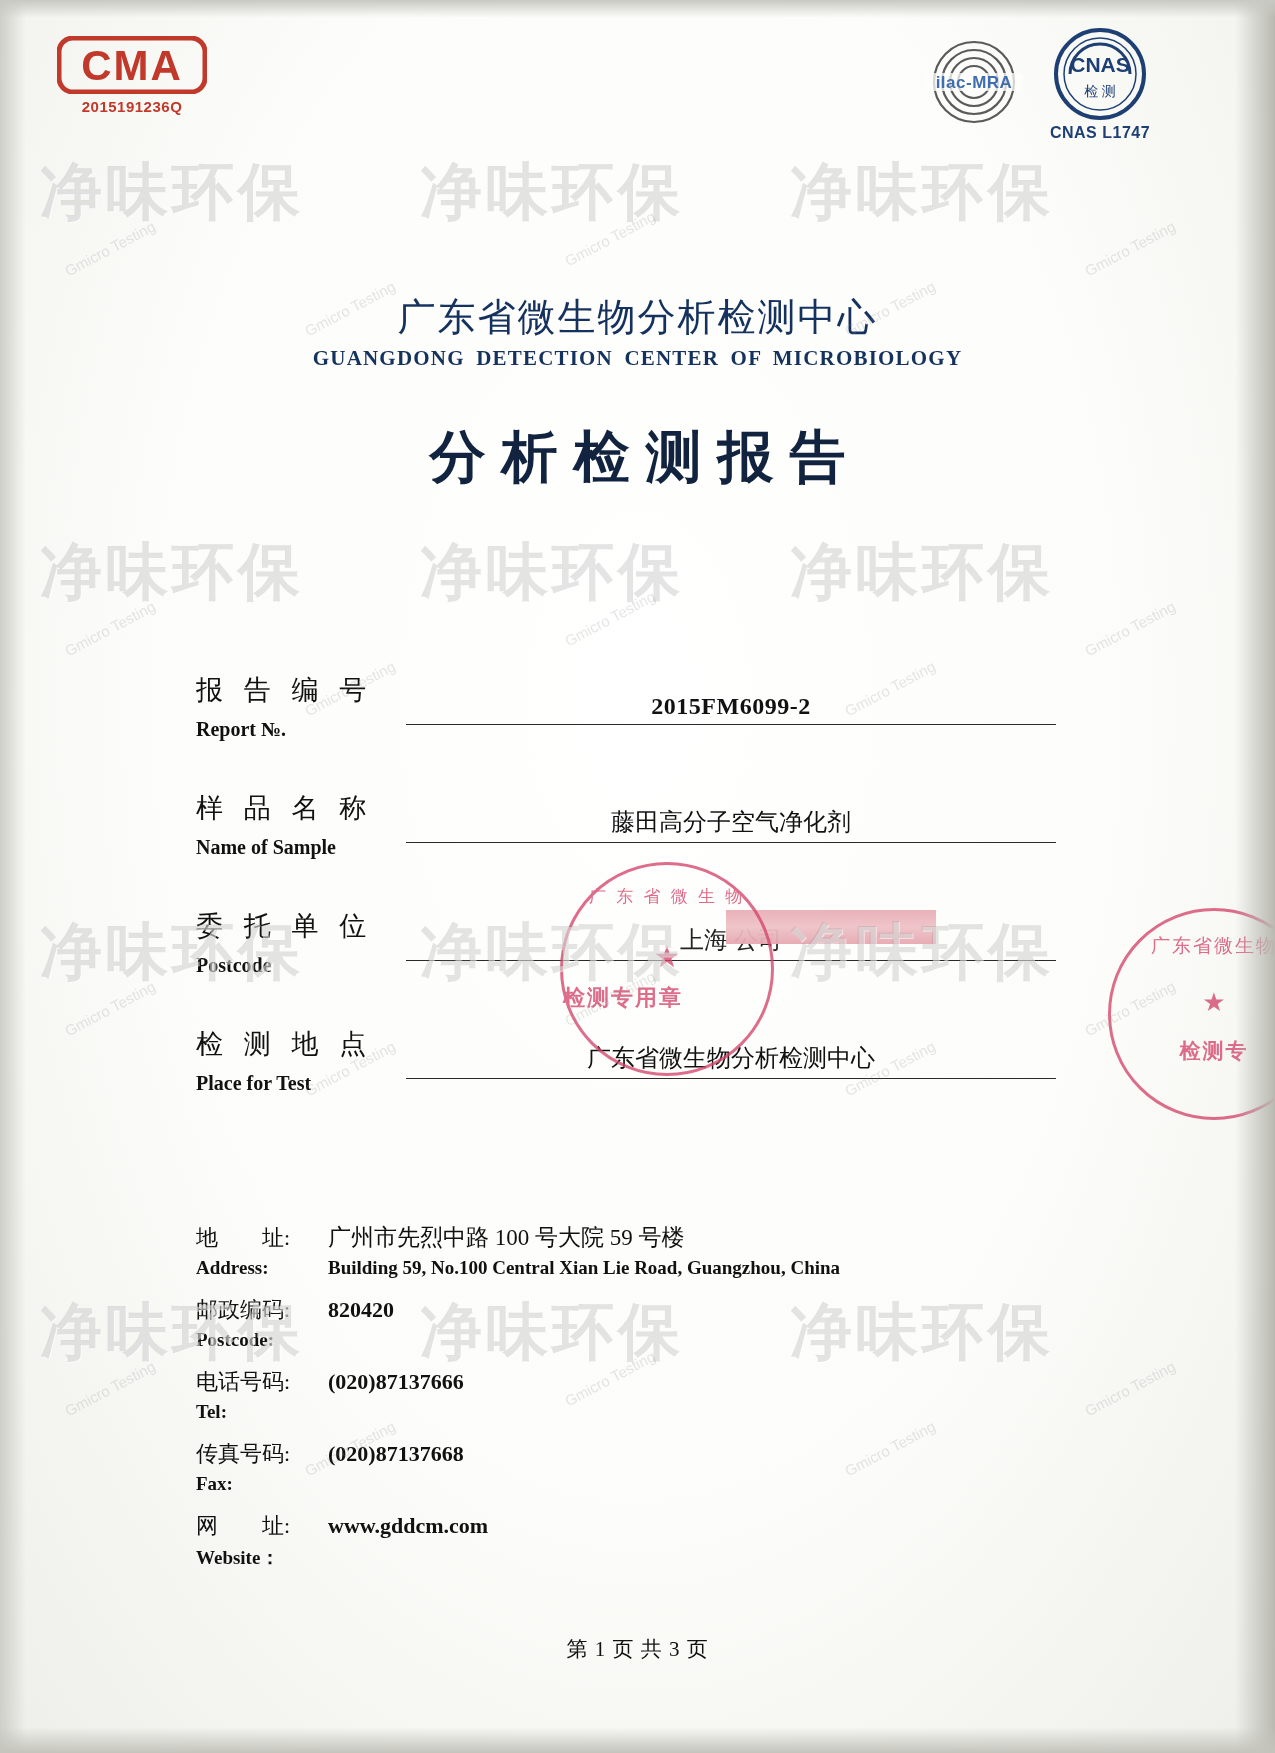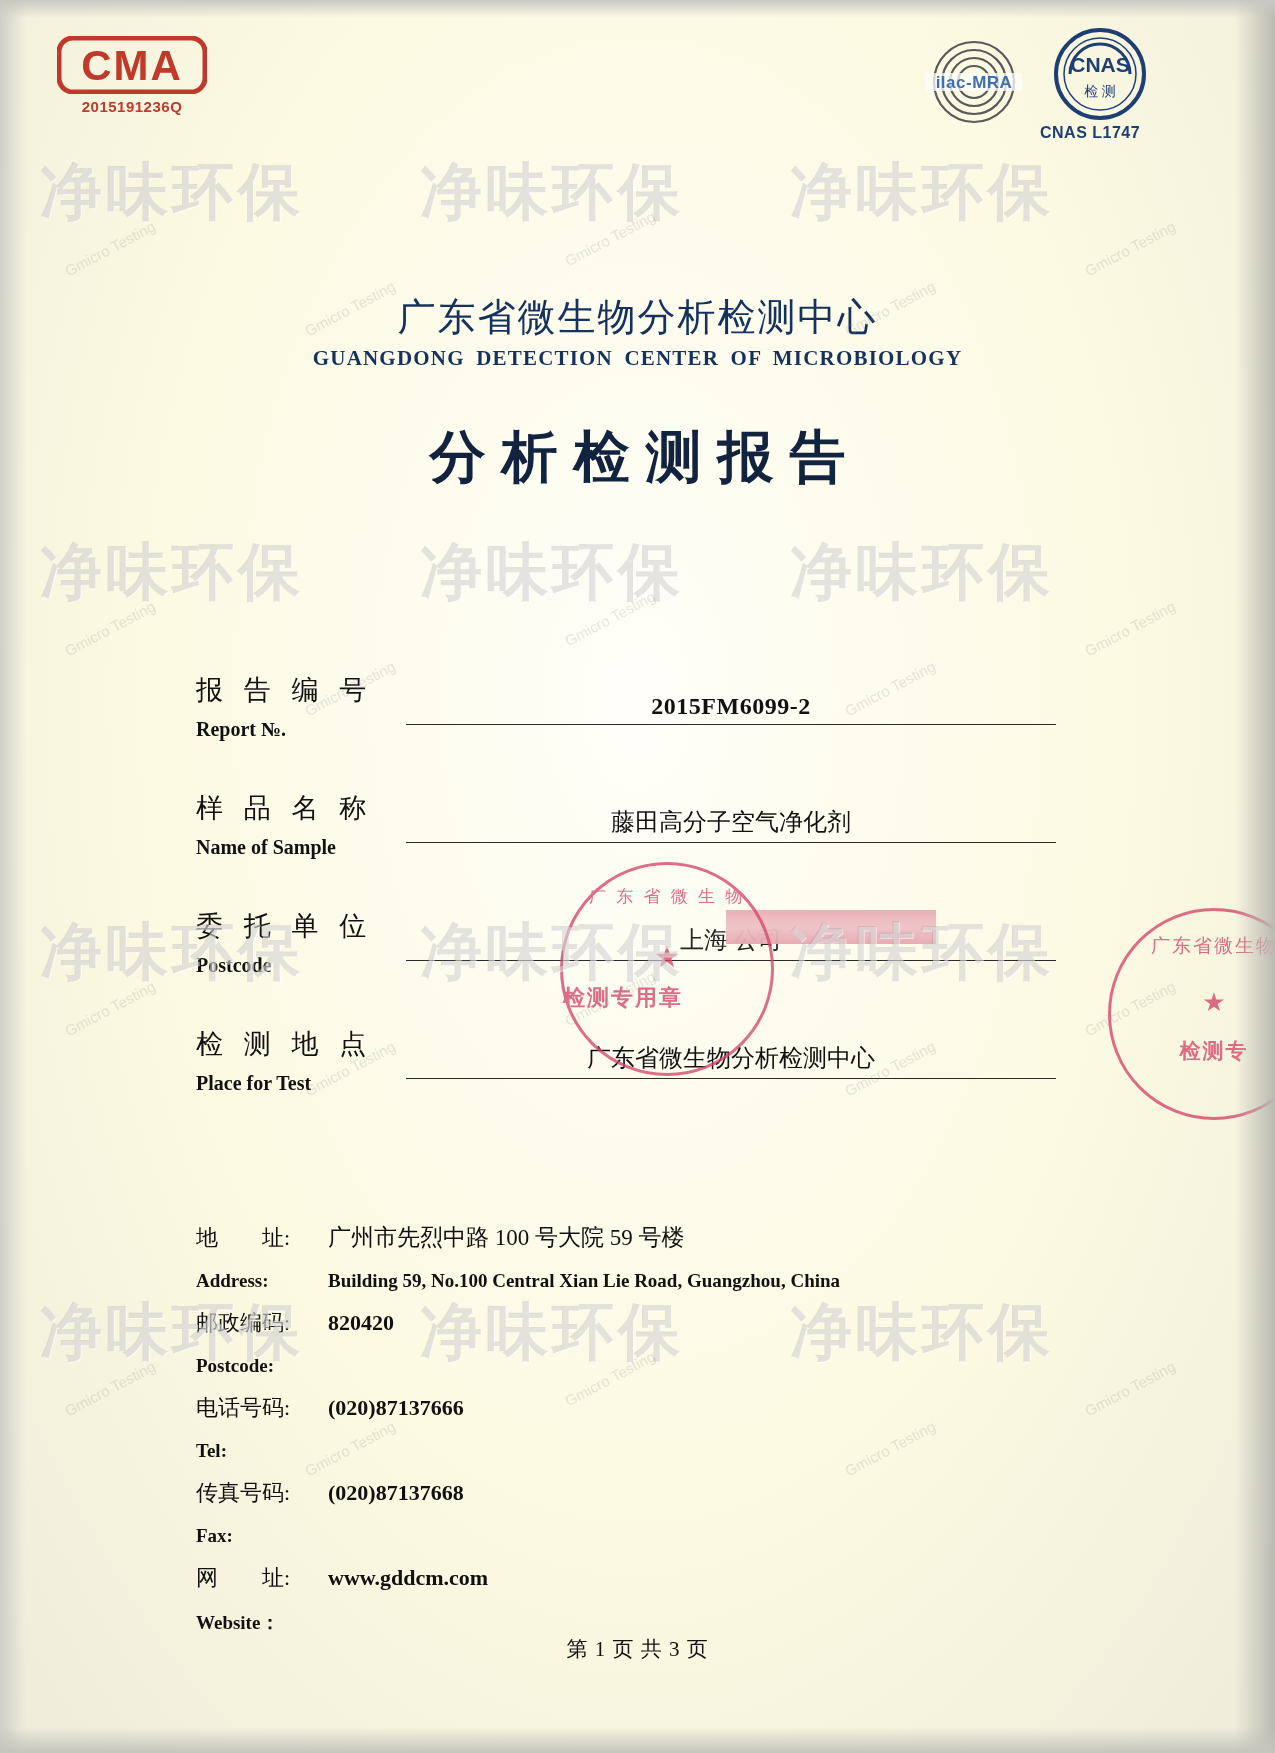--- a/index.html
+++ b/index.html
@@ -11,7 +11,7 @@
     position: relative;
     width: 1275px;
     height: 1753px;
-    background: #fef9c3;
+    background: #ffffff;
     overflow: hidden;
     font-family: "Liberation Serif", serif;
     color: #1a1a1a;

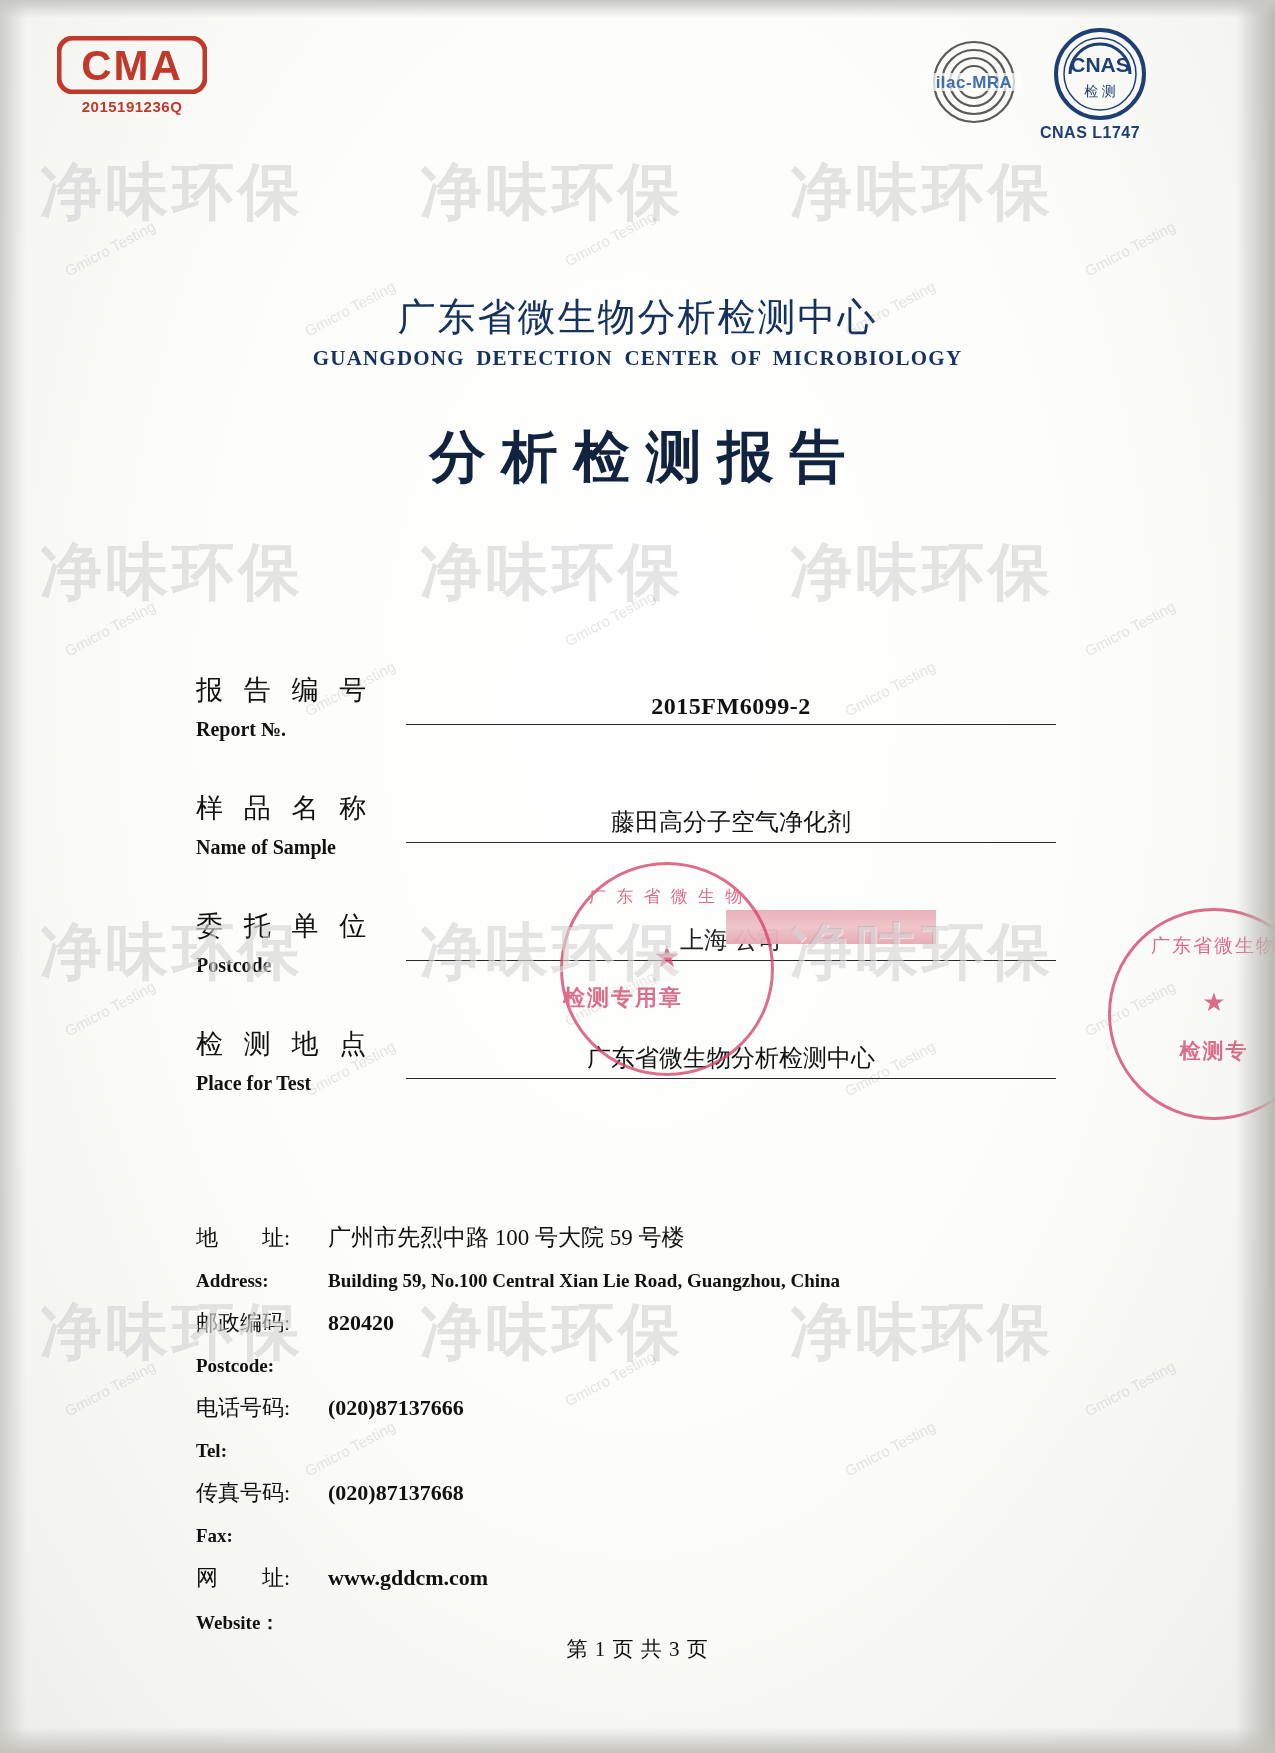--- a/index.html
+++ b/index.html
@@ -86,7 +86,7 @@
     left: 1040px;
     top: 26px;
     width: 120px;
-    text-align: left;
+    text-align: center;
   }
   .cnas-circle {
     width: 96px;

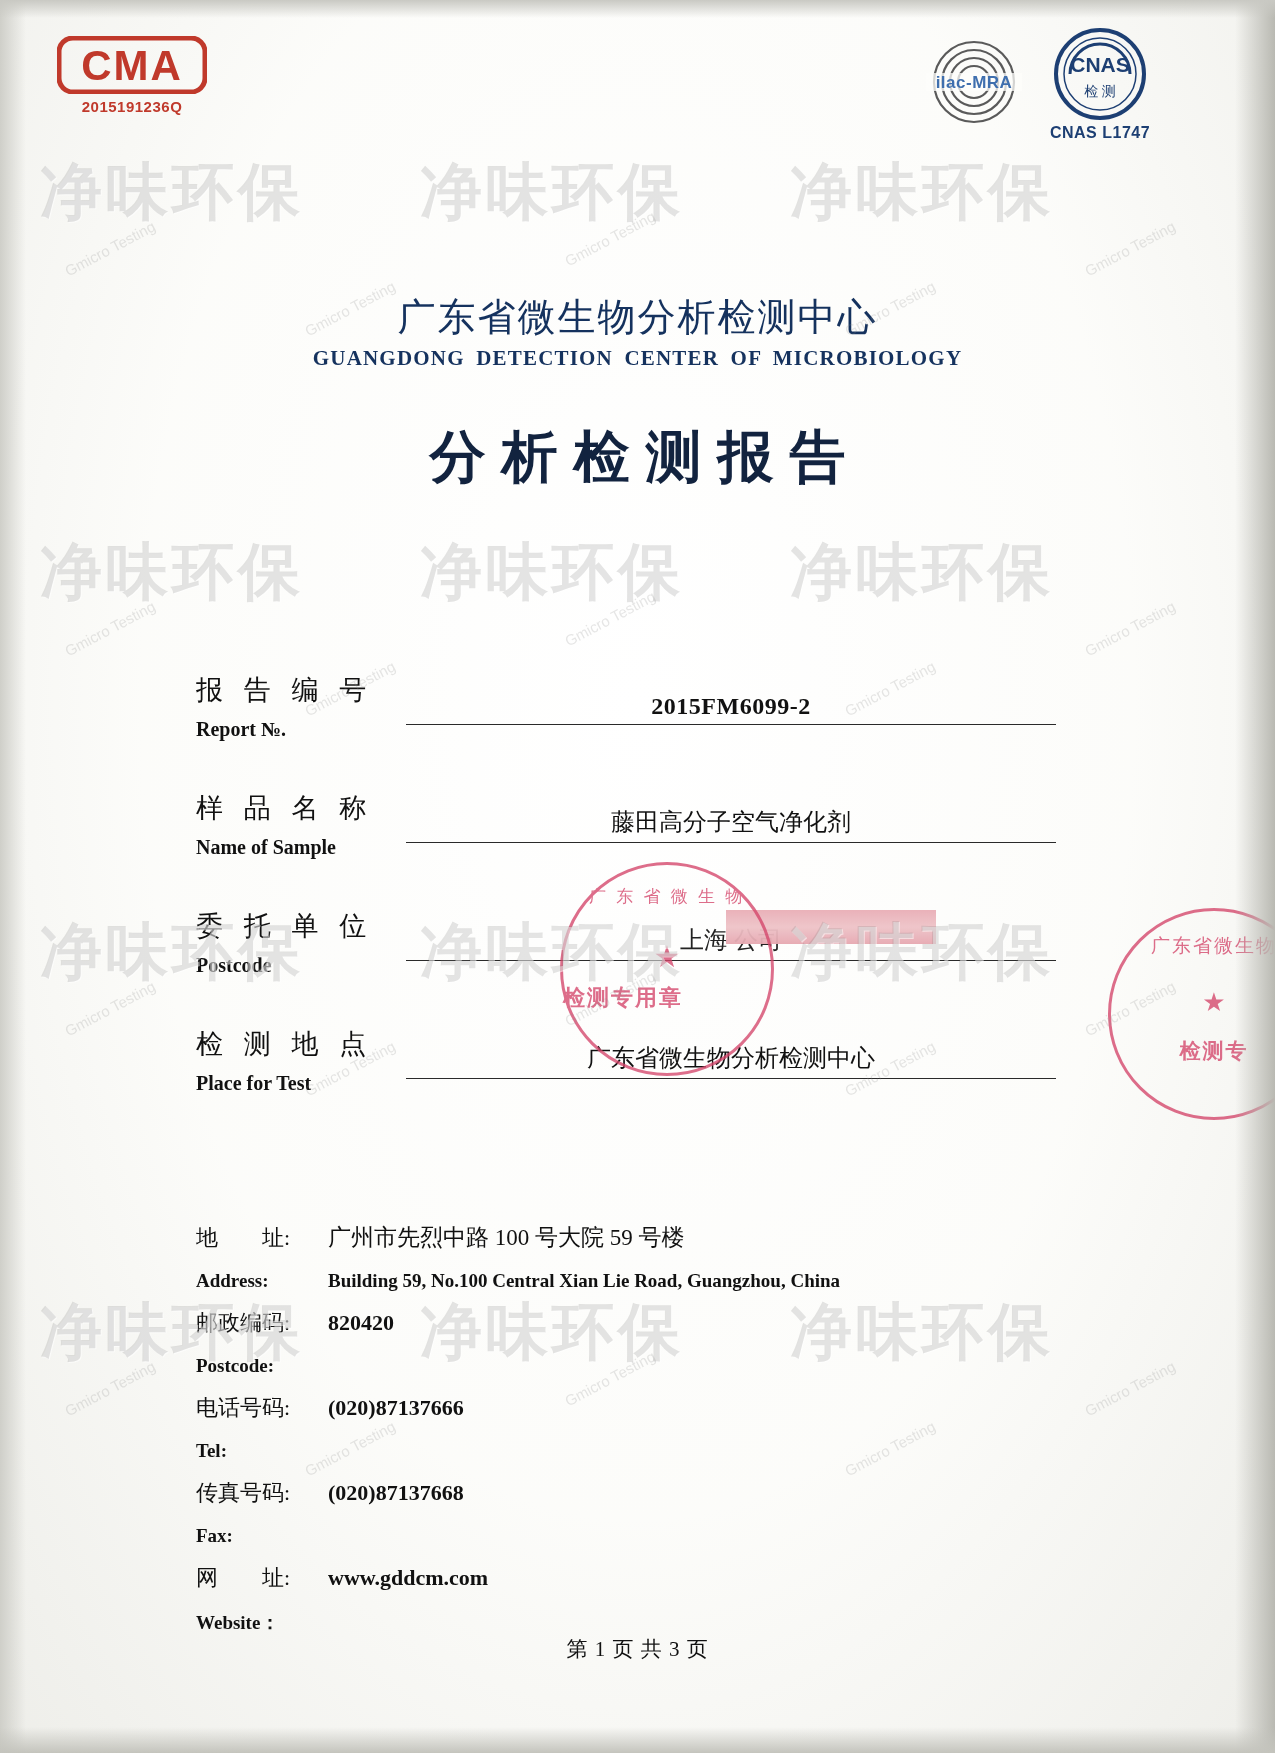--- a/index.html
+++ b/index.html
@@ -244,7 +244,7 @@
     font-weight: bold;
     color: #111;
   }
-  .line2 { margin-top: 17px; }
+  .line2 { margin-top: 4px; }
 
   
   .footer {

